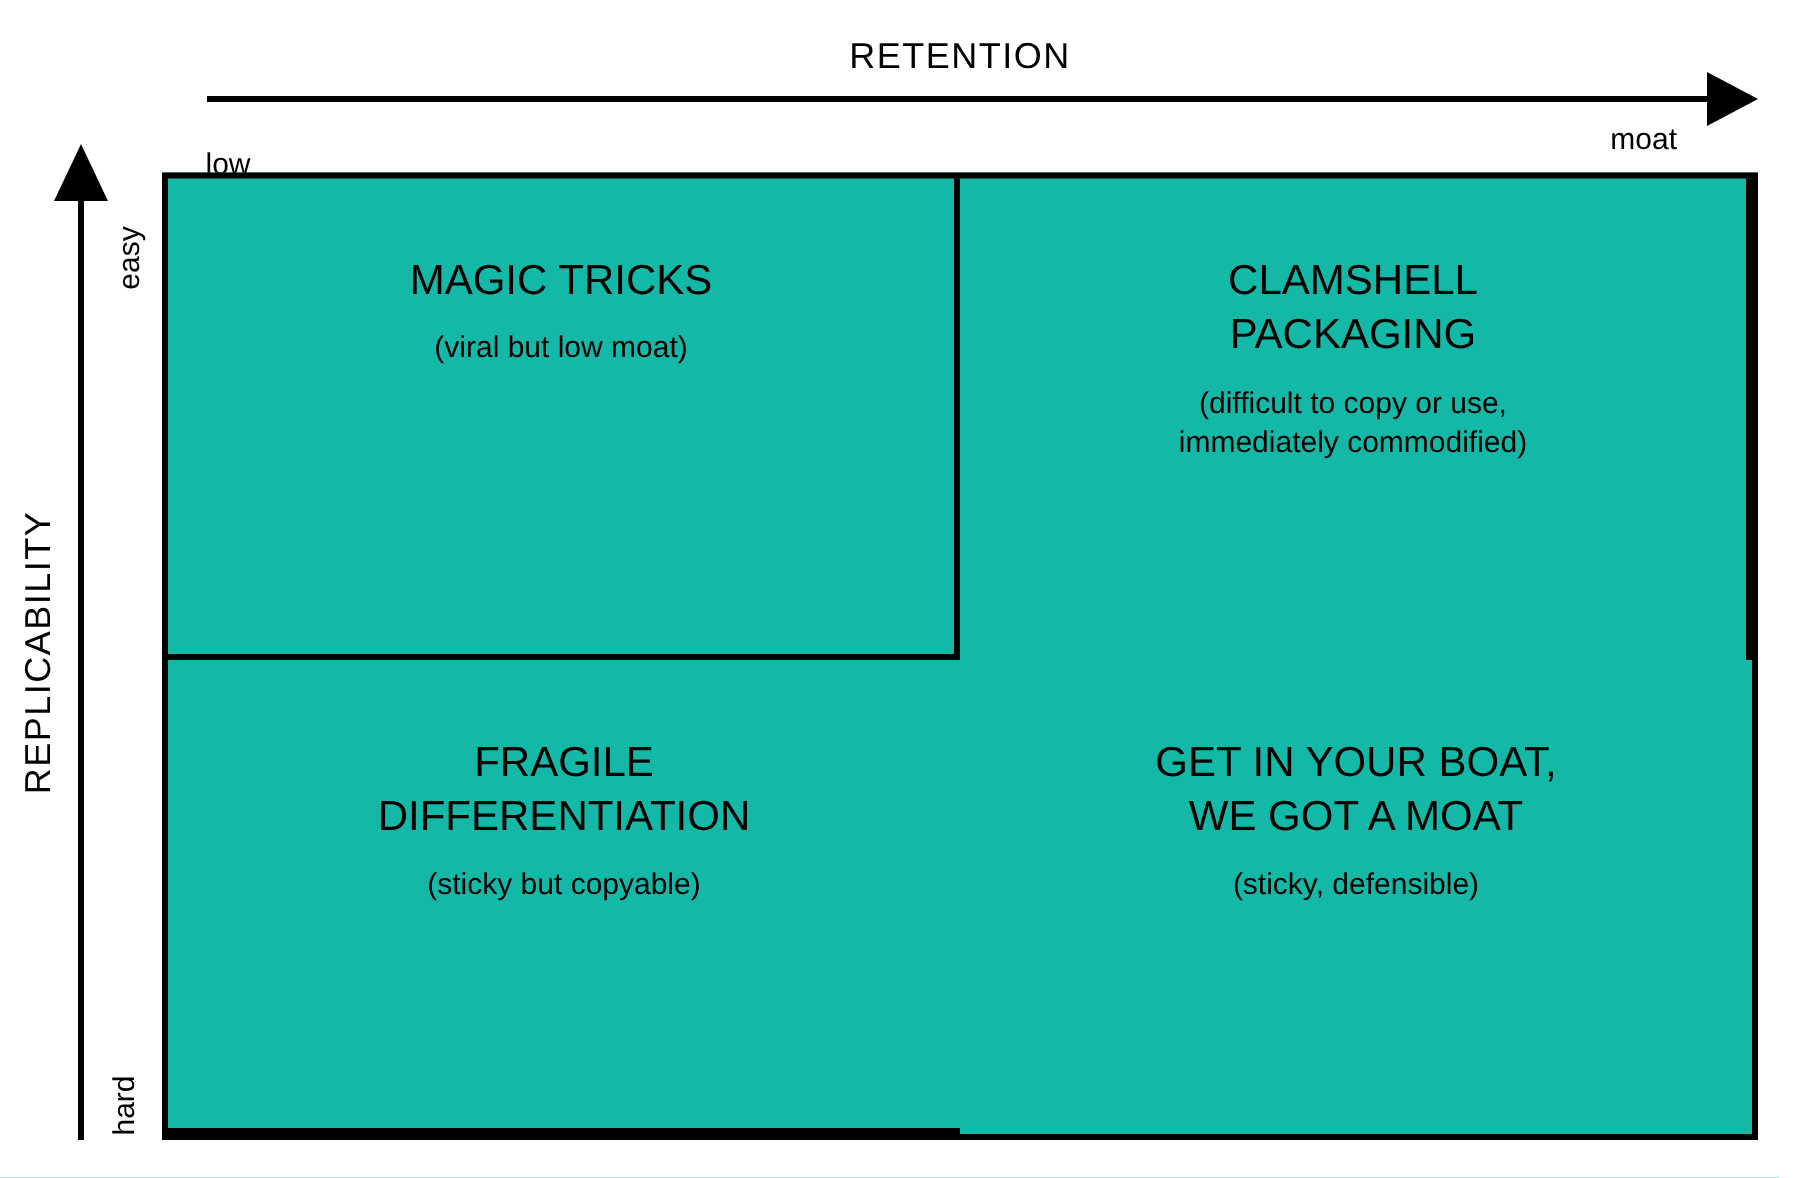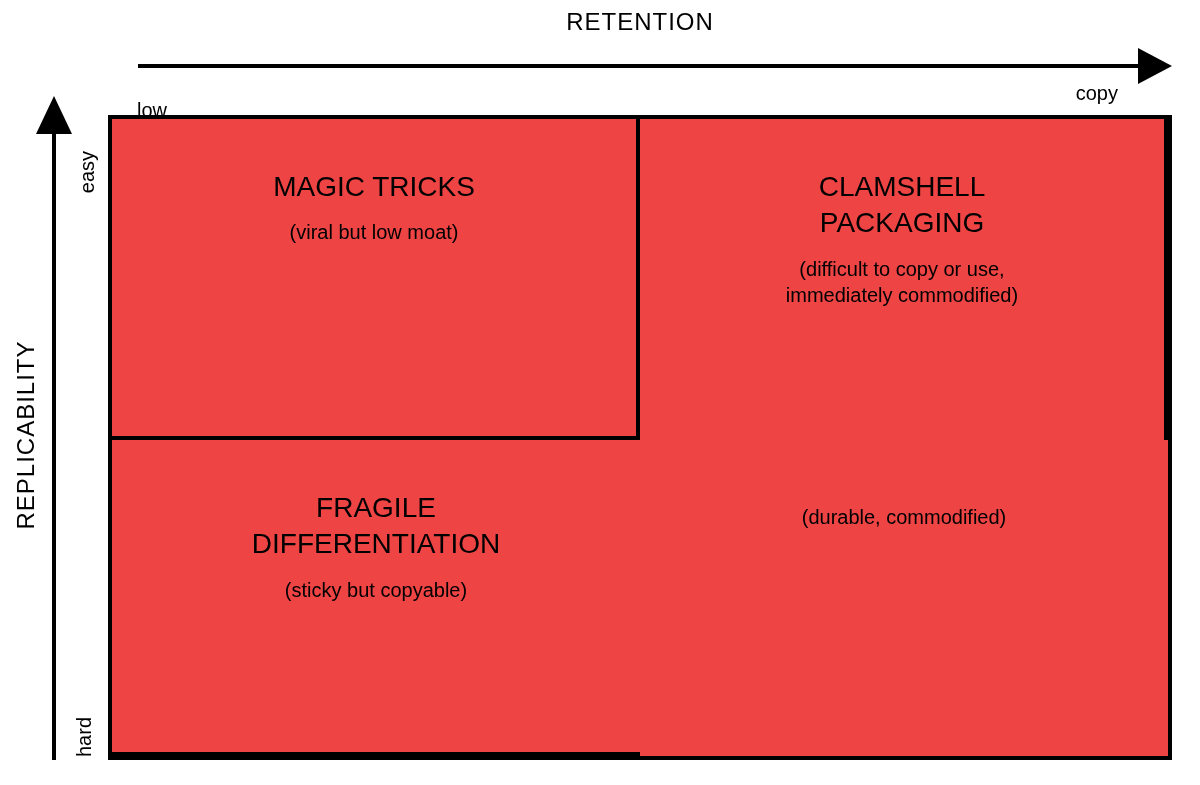--- a/index.html
+++ b/index.html
@@ -25,7 +25,7 @@
   .x-axis-title {
     position: absolute;
     left: 108px;
-    top: 8px;
+    top: 24px;
     width: 1064px;
     text-align: center;
     font-size: 24px;

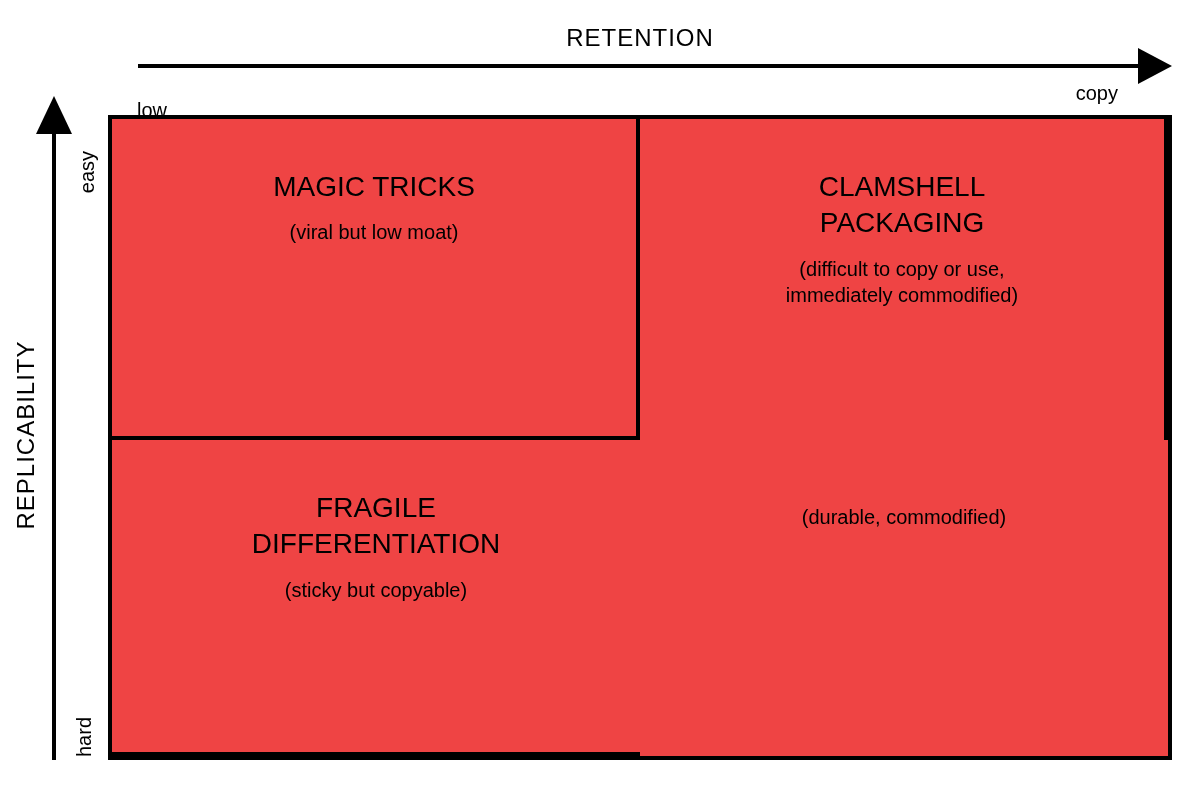--- a/index.html
+++ b/index.html
@@ -125,7 +125,7 @@
 
   <div class="x-axis-title">RETENTION</div>
   <div class="x-label-low">low</div>
-  <div class="x-label-high">copy</div>
+  <div class="x-label-high">moat</div>
 
   <div class="rot y-axis-title">REPLICABILITY</div>
   <div class="rot y-label-easy">easy</div>

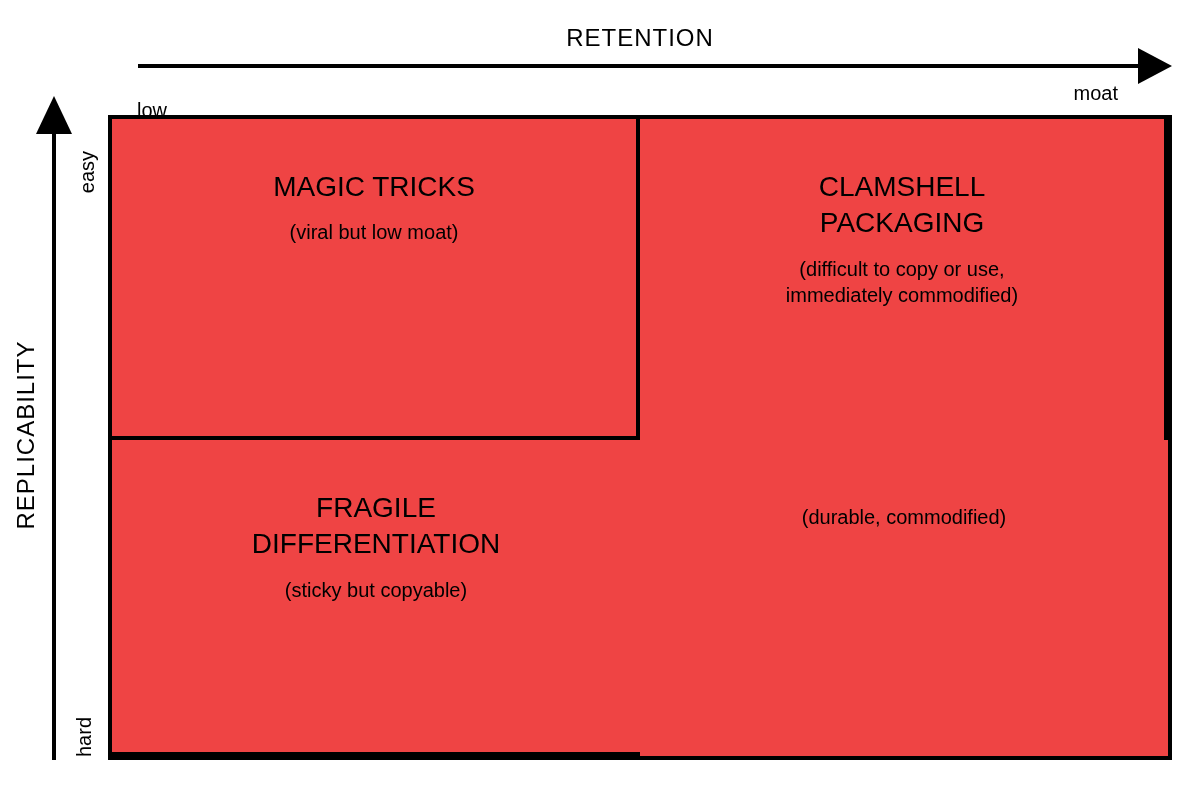--- a/index.html
+++ b/index.html
@@ -83,7 +83,7 @@
     display: grid;
     grid-template-columns: 1fr 1fr;
     grid-template-rows: 321px 1fr;
-    background: #ef4444;
+    background: #14b8a6;
   }
 
   .quadrant {

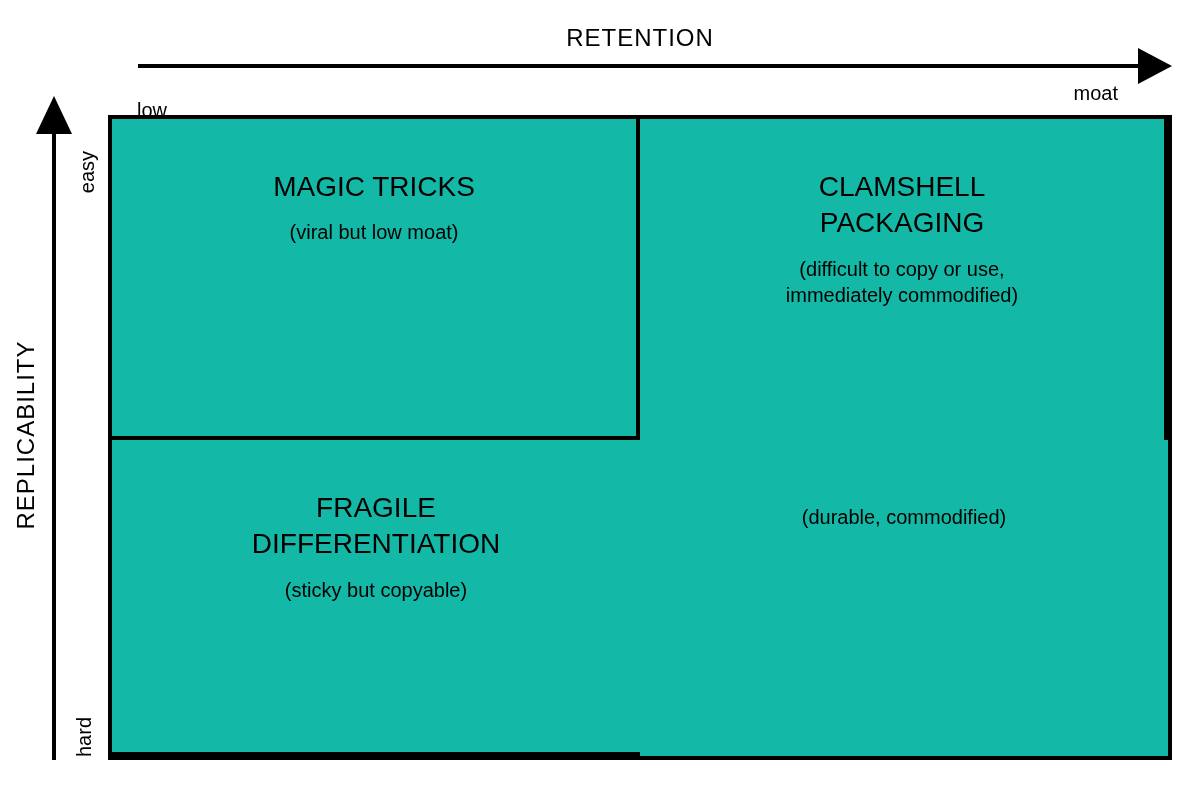--- a/index.html
+++ b/index.html
@@ -152,6 +152,8 @@
     </div>
 
     <div class="quadrant">
+      <div class="q-title">GET IN YOUR BOAT,
+WE GOT A MOAT</div>
       <div class="q-subtitle">(durable, commodified)</div>
     </div>
 

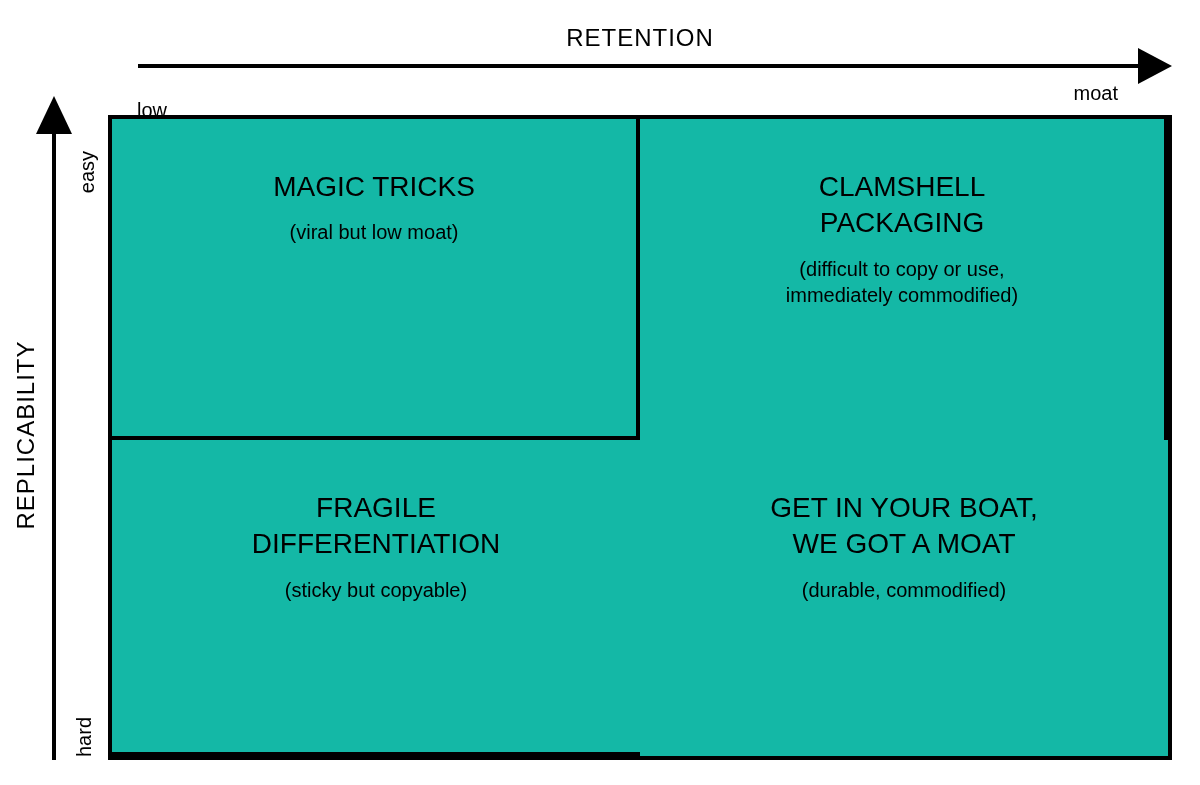--- a/index.html
+++ b/index.html
@@ -154,7 +154,7 @@
     <div class="quadrant">
       <div class="q-title">GET IN YOUR BOAT,
 WE GOT A MOAT</div>
-      <div class="q-subtitle">(durable, commodified)</div>
+      <div class="q-subtitle">(sticky, defensible)</div>
     </div>
 
   </div>

